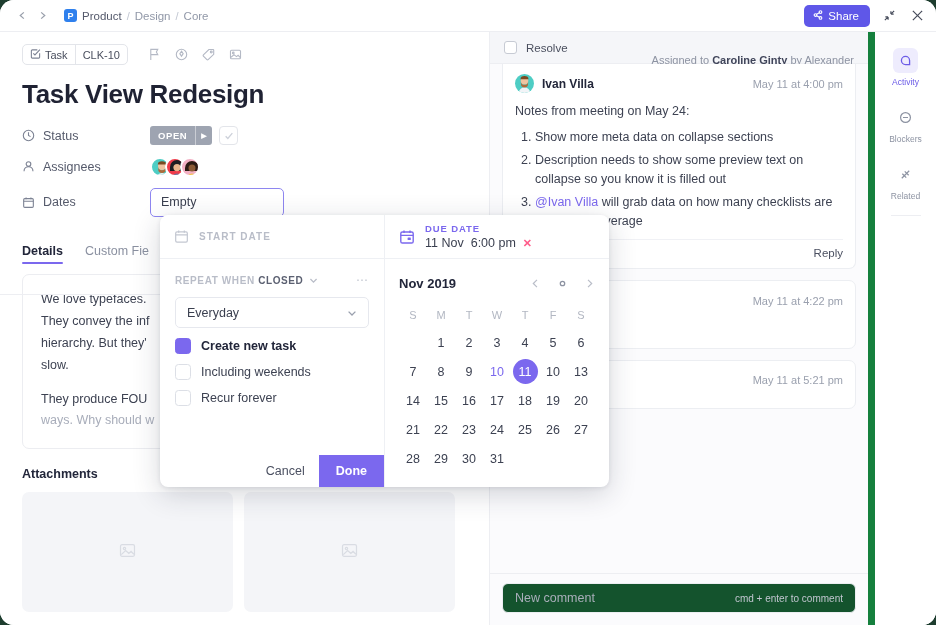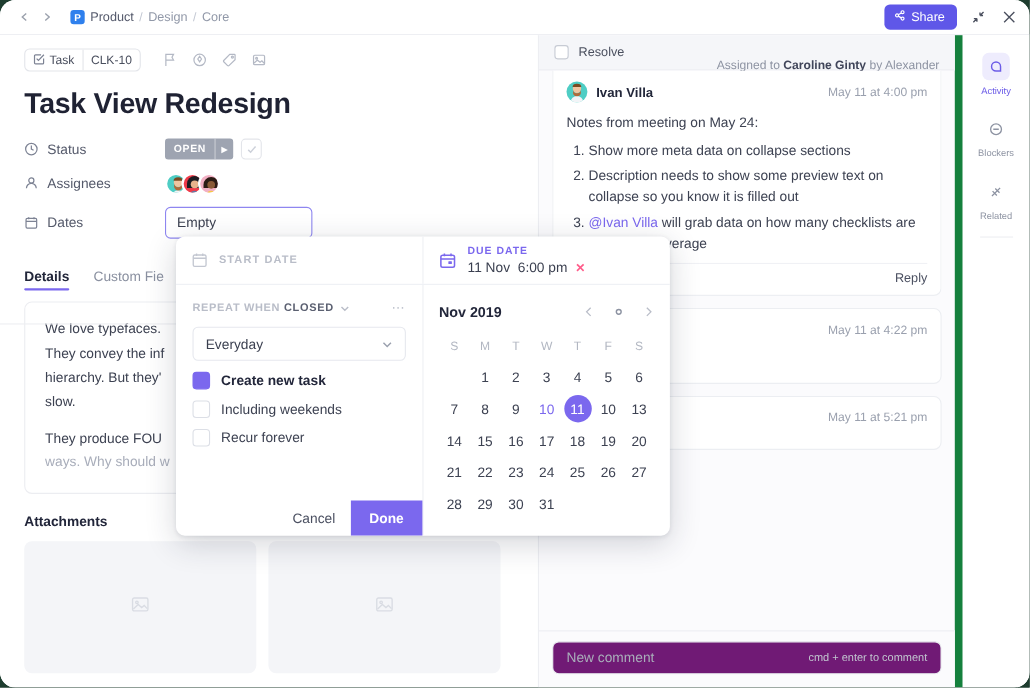--- a/index.html
+++ b/index.html
@@ -172,7 +172,7 @@
 
   .new-comment-wrap { padding: 9px 12px 12px 12px; border-top: 1px solid #edeef2; background: #fbfbfd; }
   .new-comment {
-    height: 30px; background: #701a75; border: 1px solid #eceef2; border-radius: 6px;
+    height: 30px; background: #14532d; border: 1px solid #eceef2; border-radius: 6px;
     display: flex; align-items: center; padding: 0 12px; cursor: text;
   }
   .nc-ph { font-size: 12.5px; color: #a9aeba; }

